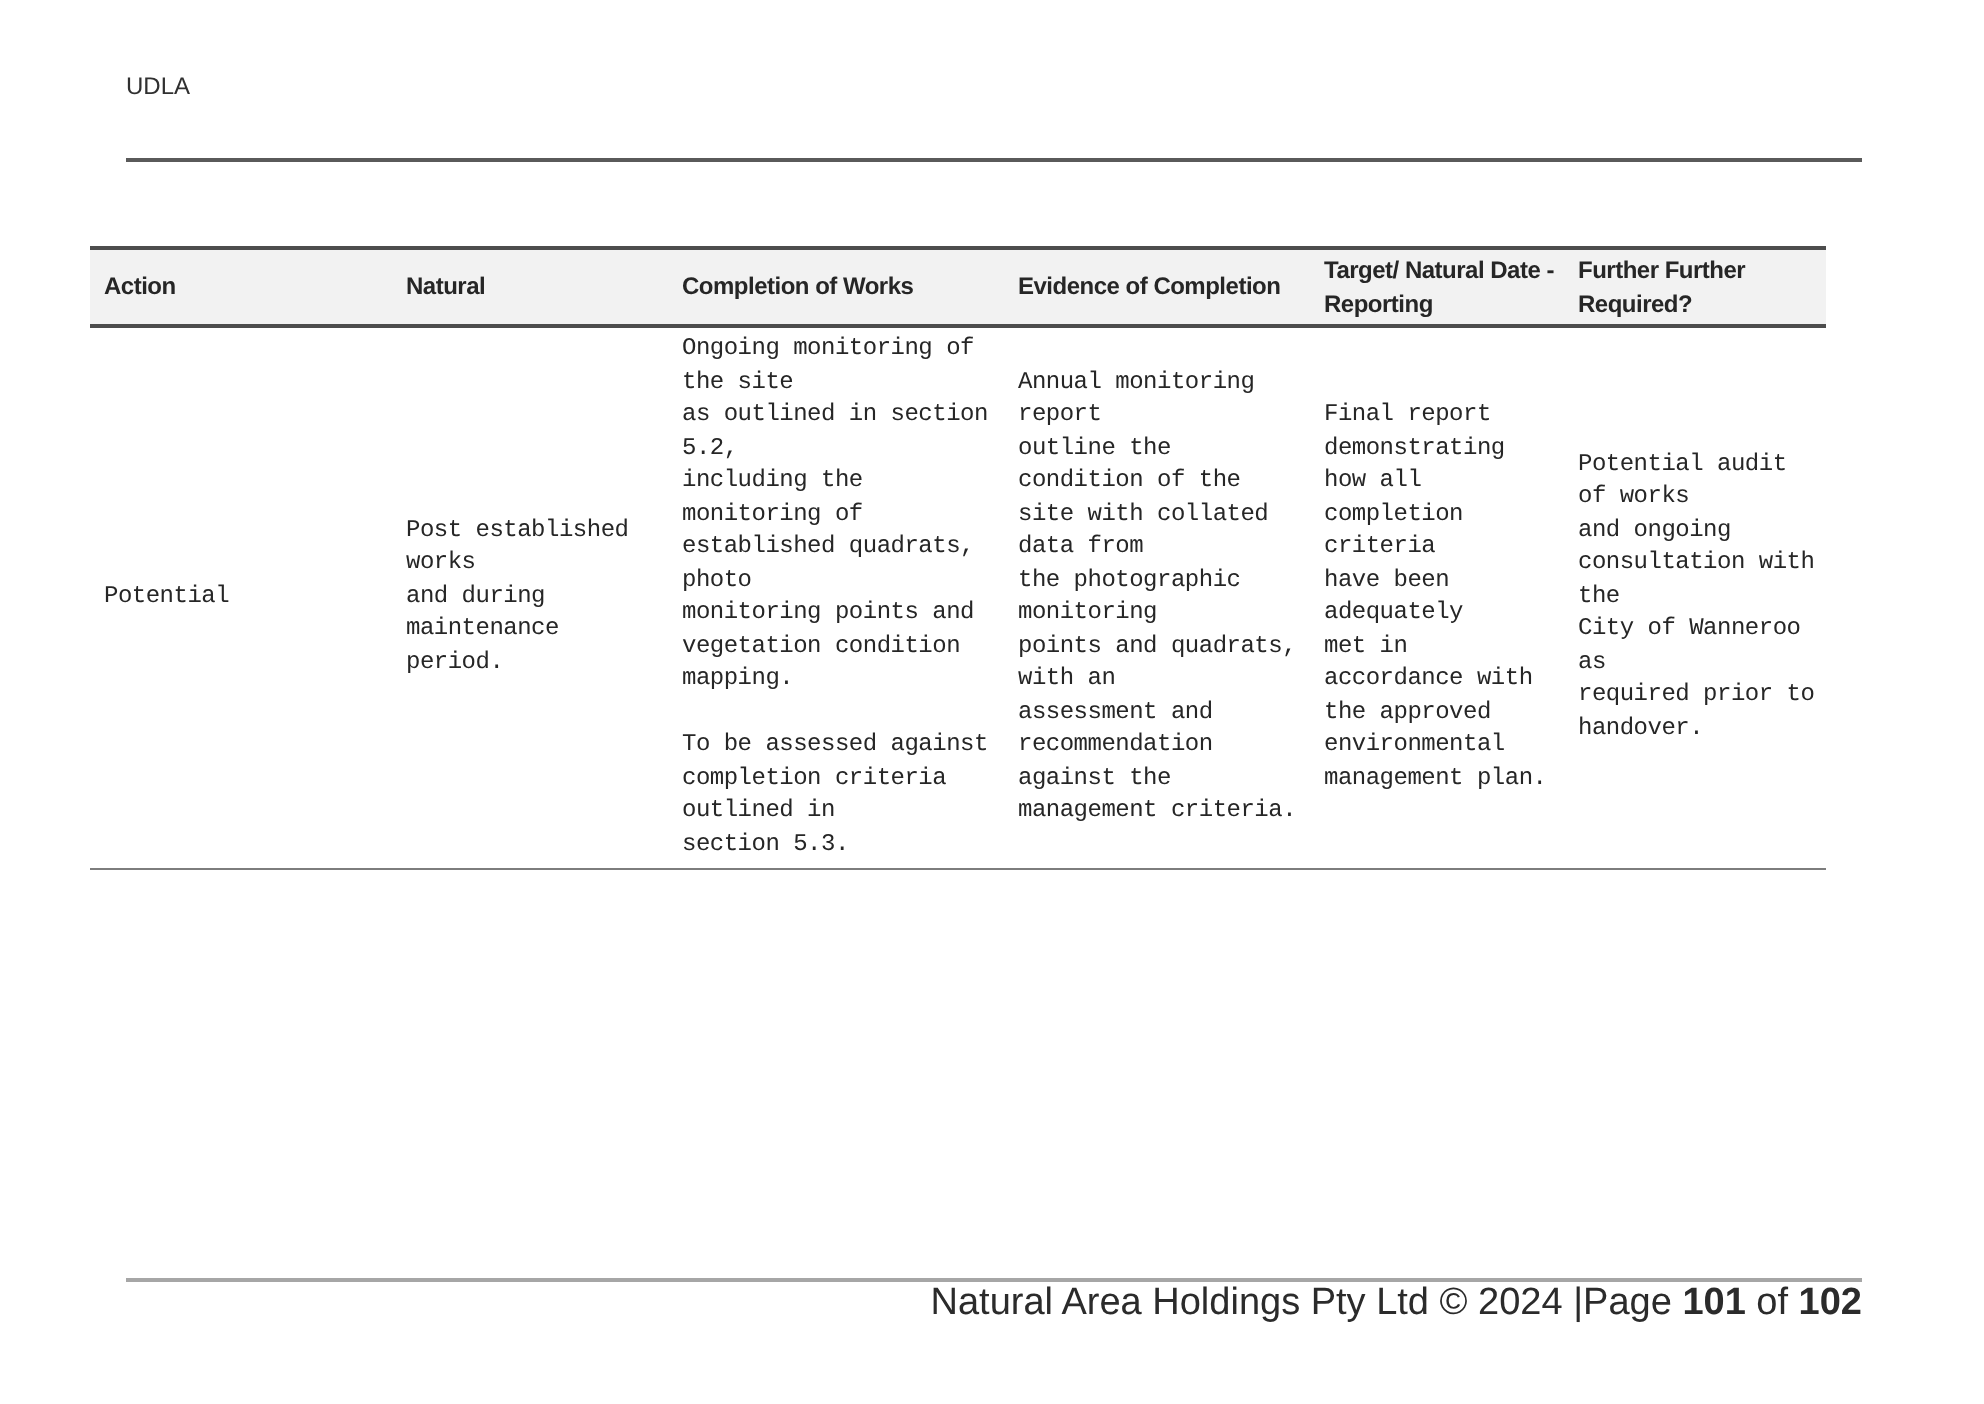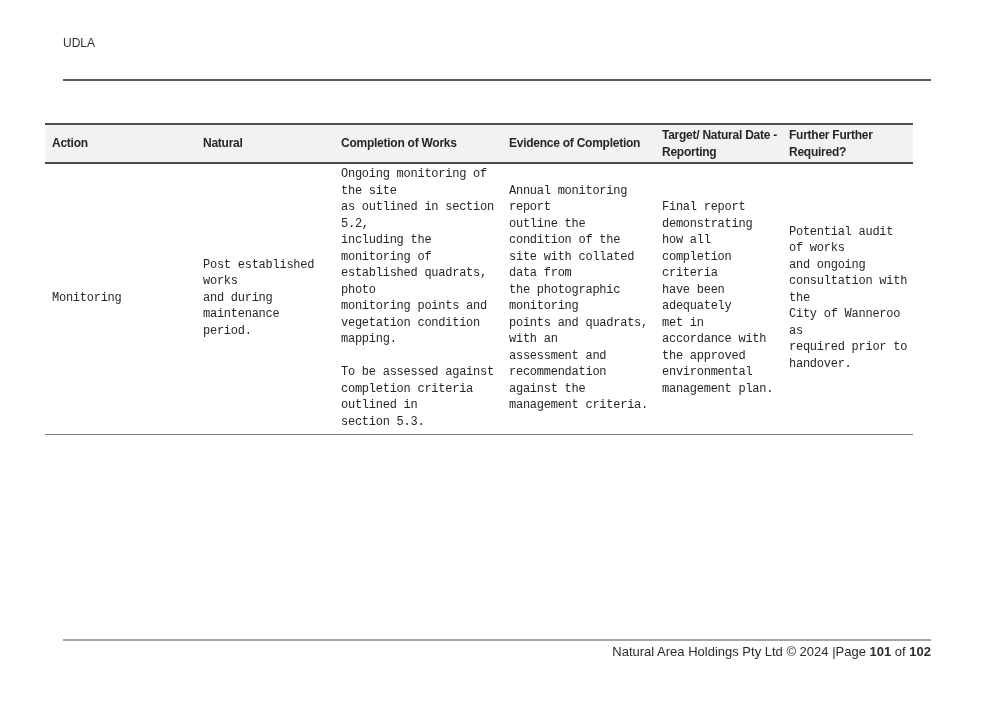--- a/index.html
+++ b/index.html
@@ -121,7 +121,7 @@
     </thead>
     <tbody>
       <tr>
-        <td>Monitoring</td>
+        <td>Potential</td>
         <td>Post established works
 and during maintenance
 period.</td>

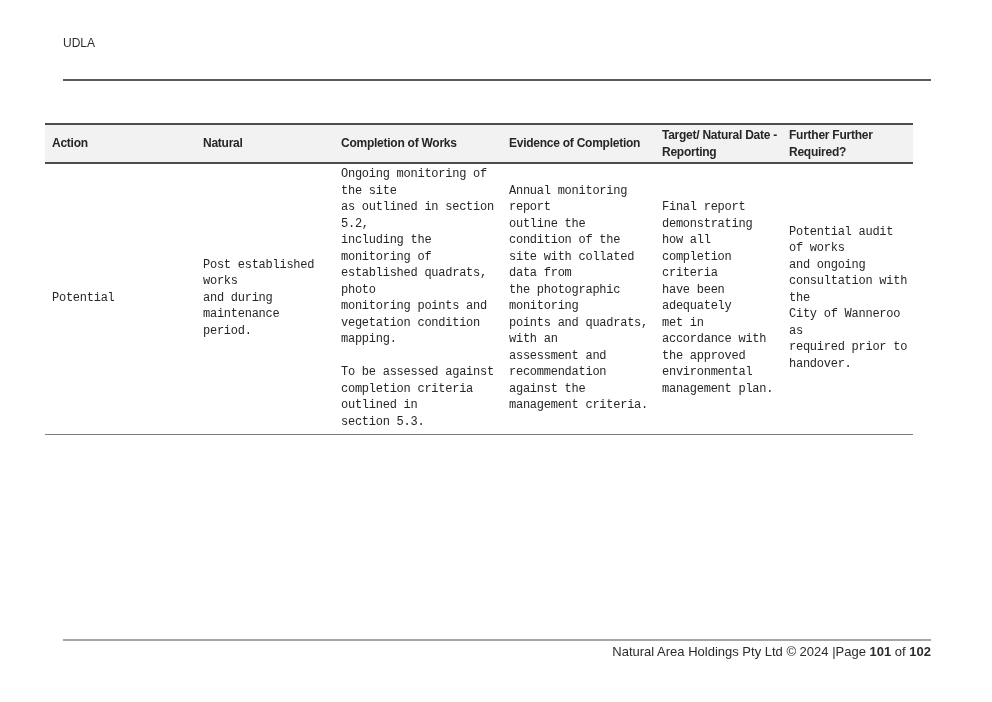--- a/index.html
+++ b/index.html
@@ -82,7 +82,7 @@
     top: 643px;
     width: 868px;
     text-align: right;
-    font-size: 13px;
+    font-size: 19px;
     line-height: 17px;
     color: #2b2b2b;
   }

